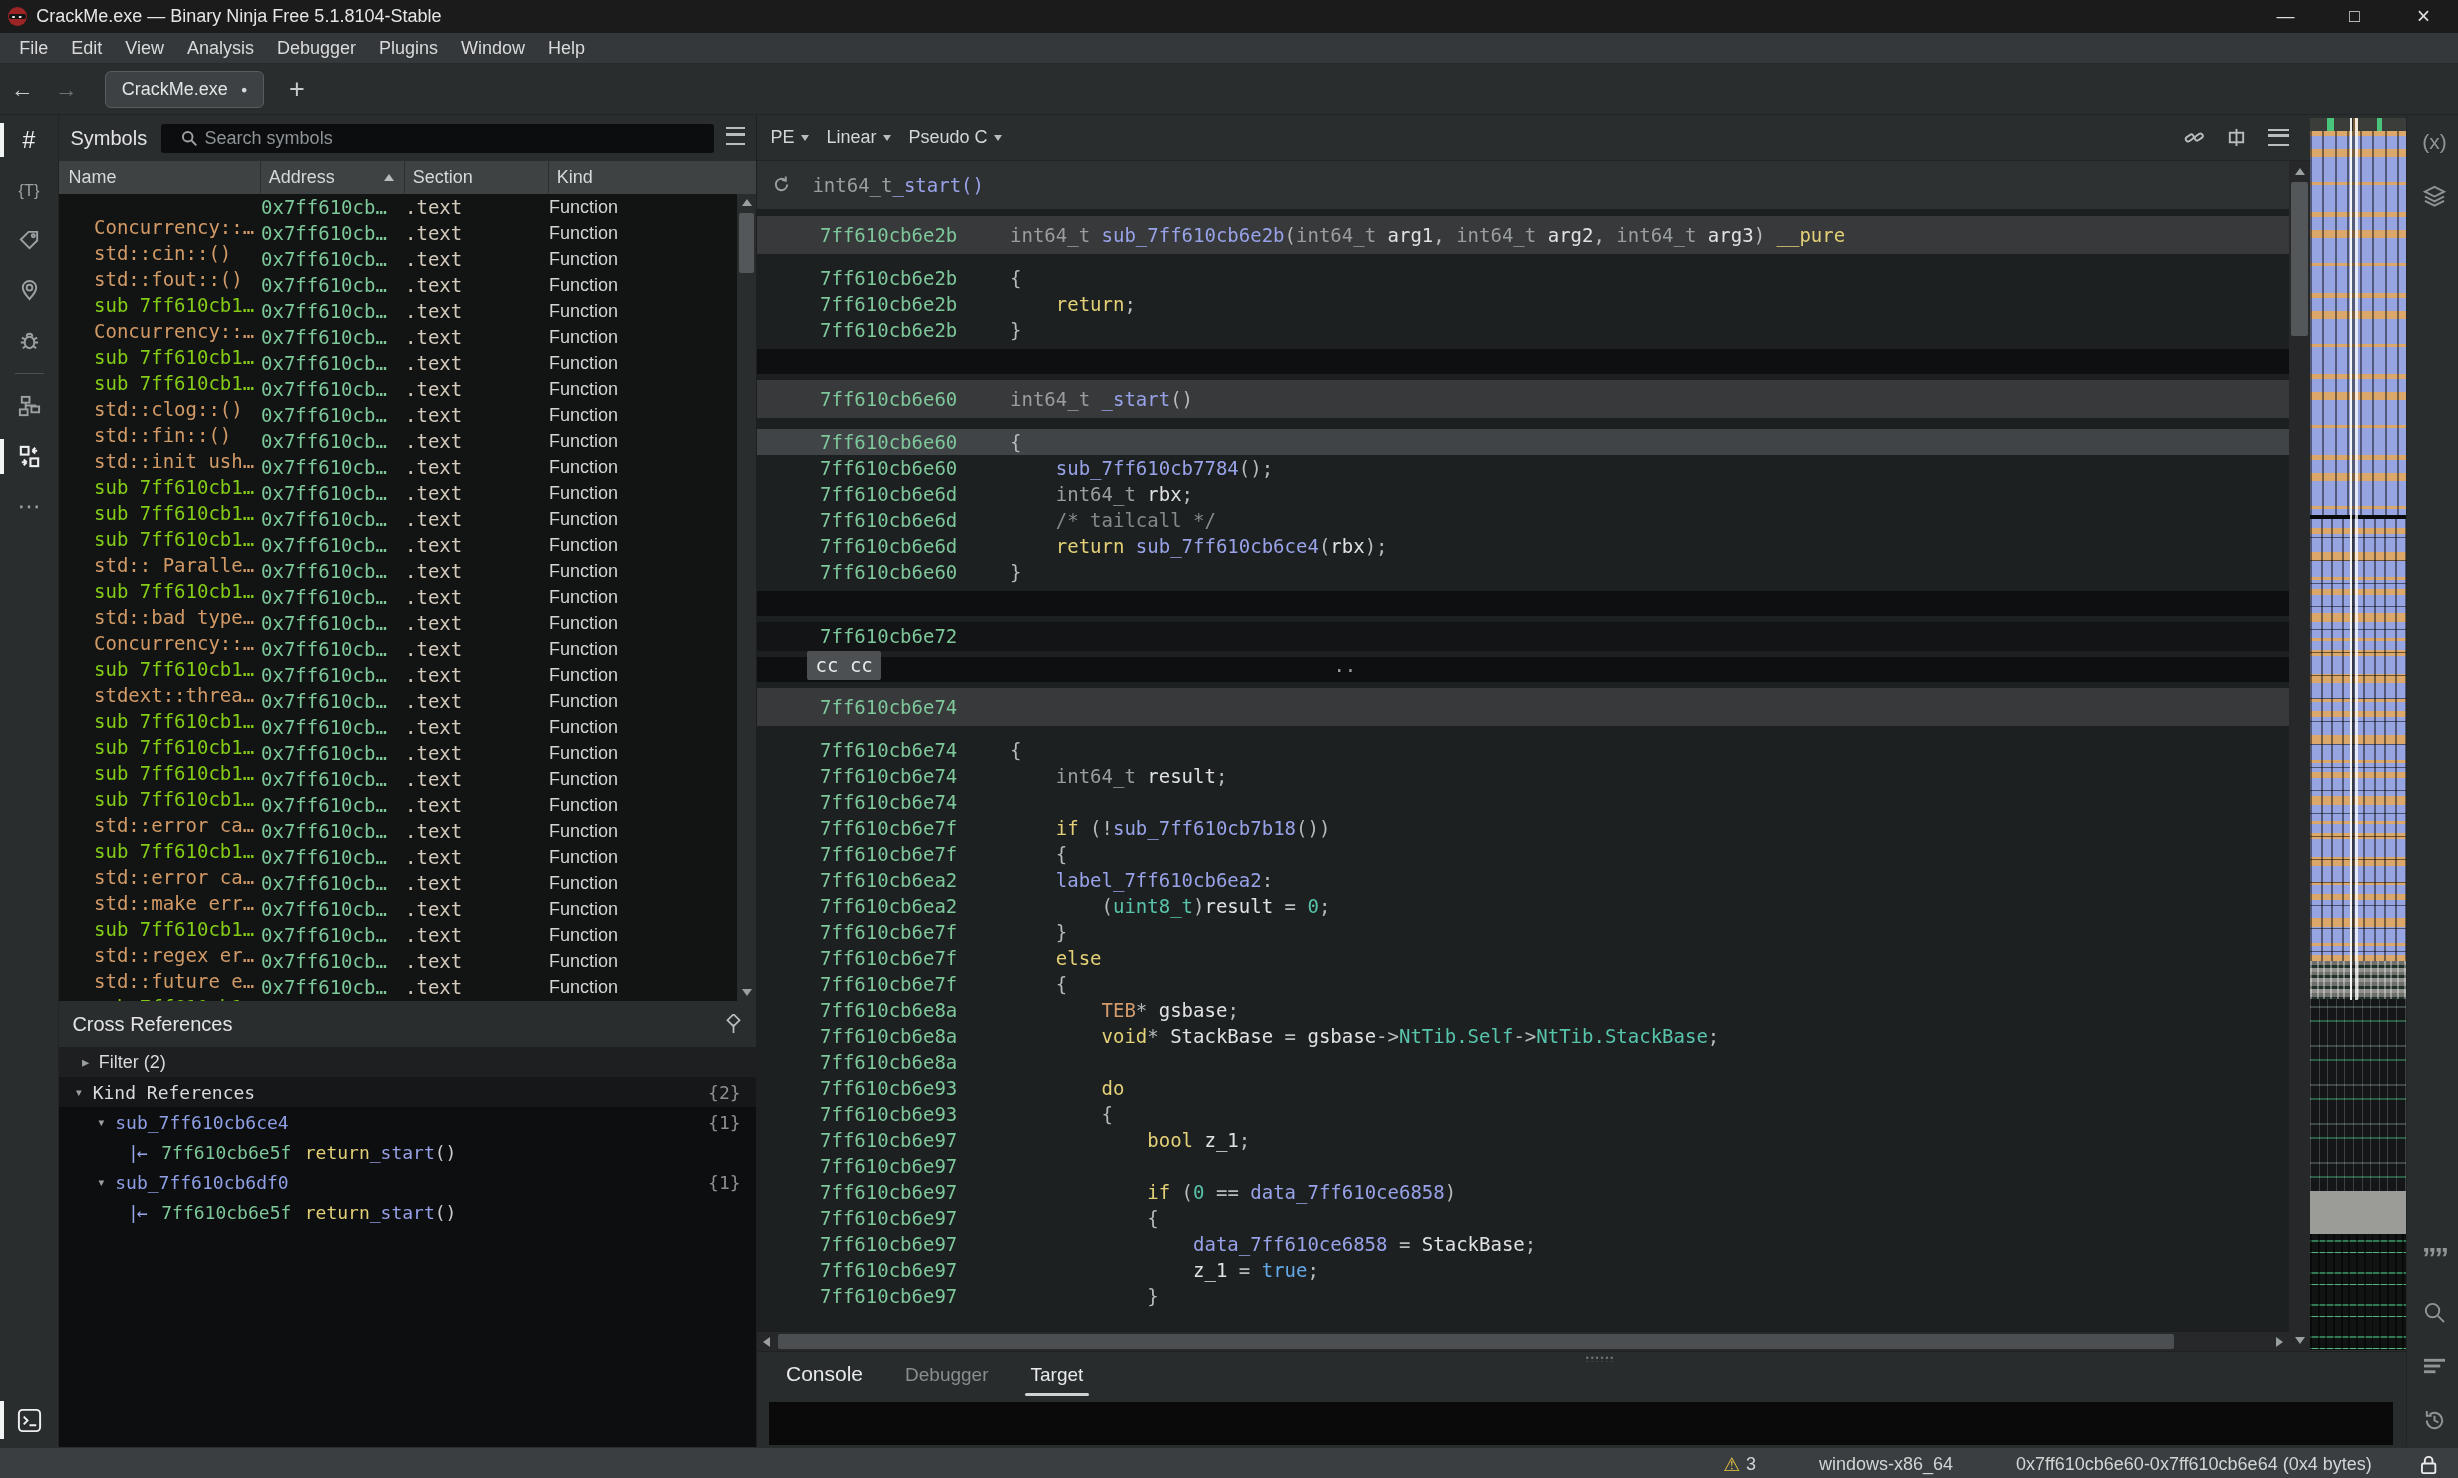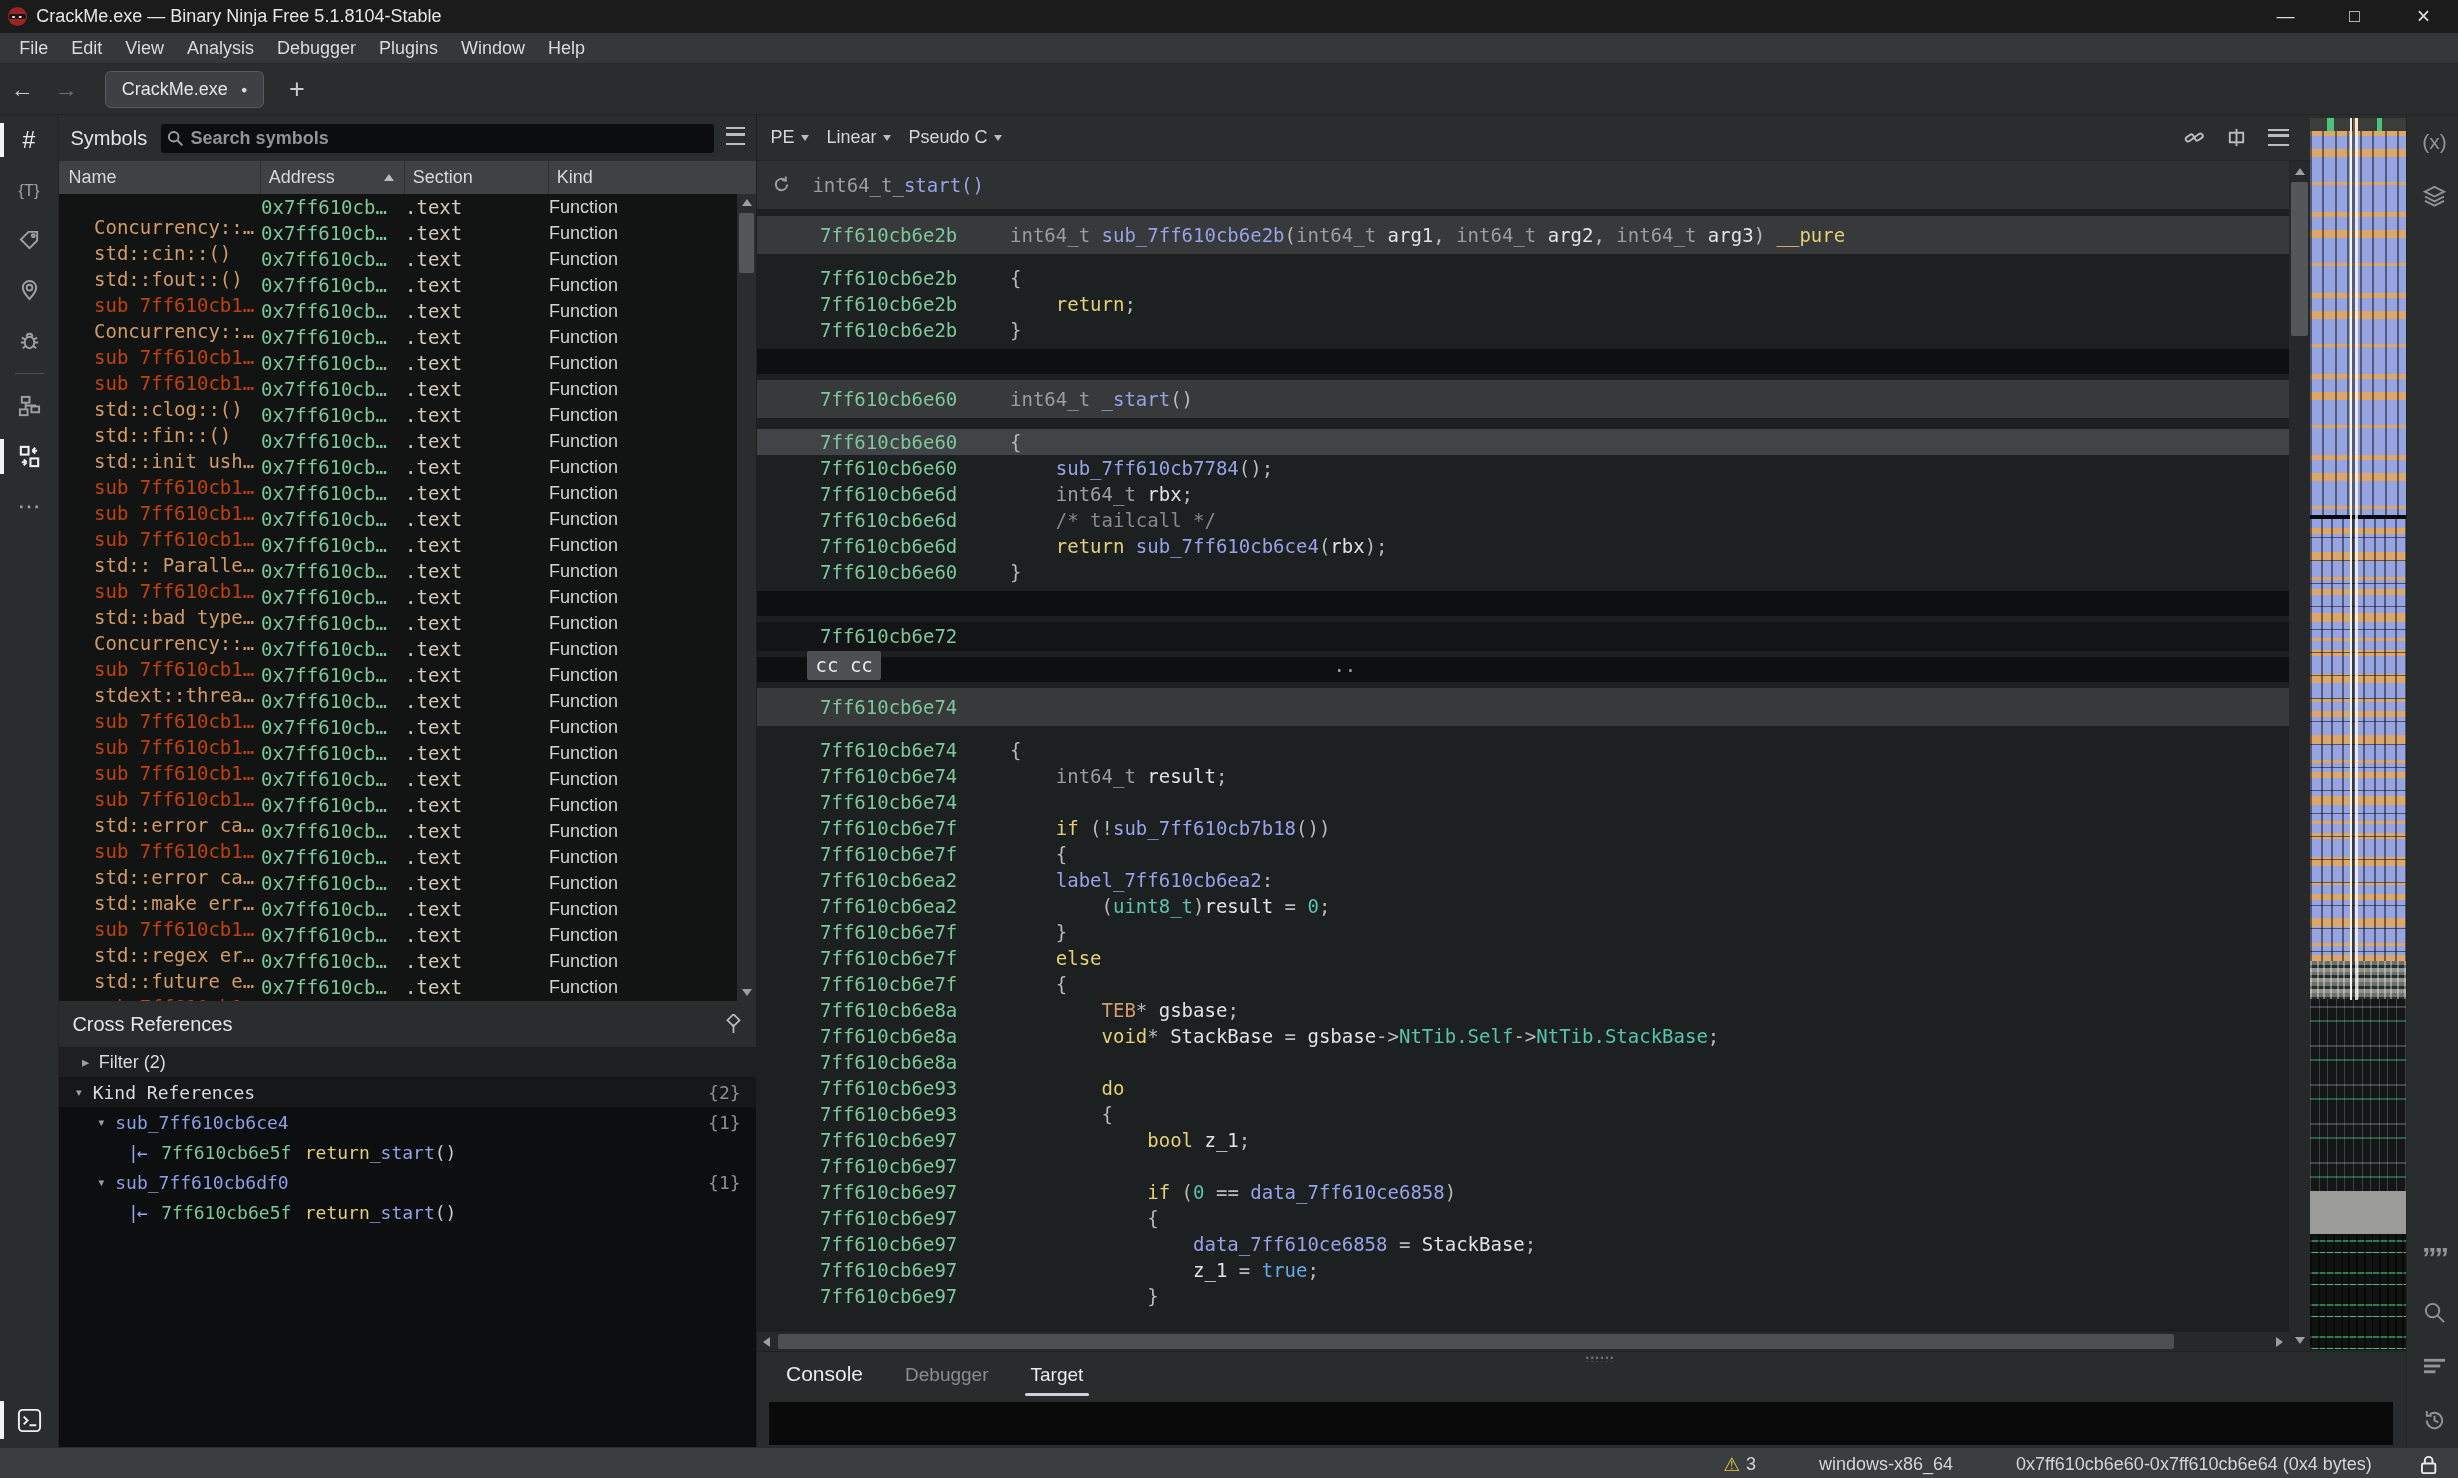--- a/index.html
+++ b/index.html
@@ -45,7 +45,7 @@
   #leftpanel{width:697px;display:flex;flex-direction:column;background:#2a2d2e;border-right:1.9px solid #1d1f20;}
   #symbols-header{height:46px;display:flex;align-items:center;padding:0 11.5px;}
   #symbols-title{font-size:20px;color:#e2e4e5;margin-right:13.4px;}
-  #symbol-search{flex:1;height:29px;background:#0c0d0e;border-radius:2.9px;display:flex;align-items:center;padding:0 6px;font-weight:bold;}
+  #symbol-search{flex:1;height:29px;background:#0c0d0e;border-radius:2.9px;display:flex;align-items:center;padding:0 20px;}
   #symbol-search .ph{color:#8d9396;font-size:18px;margin-left:7.7px;}
   #symbols-menu-icon{margin-left:11.5px;}
   .hamb{display:inline-block;width:19px;height:13.4px;border-top:2.9px solid #b9bdbf;border-bottom:2.9px solid #b9bdbf;position:relative;}

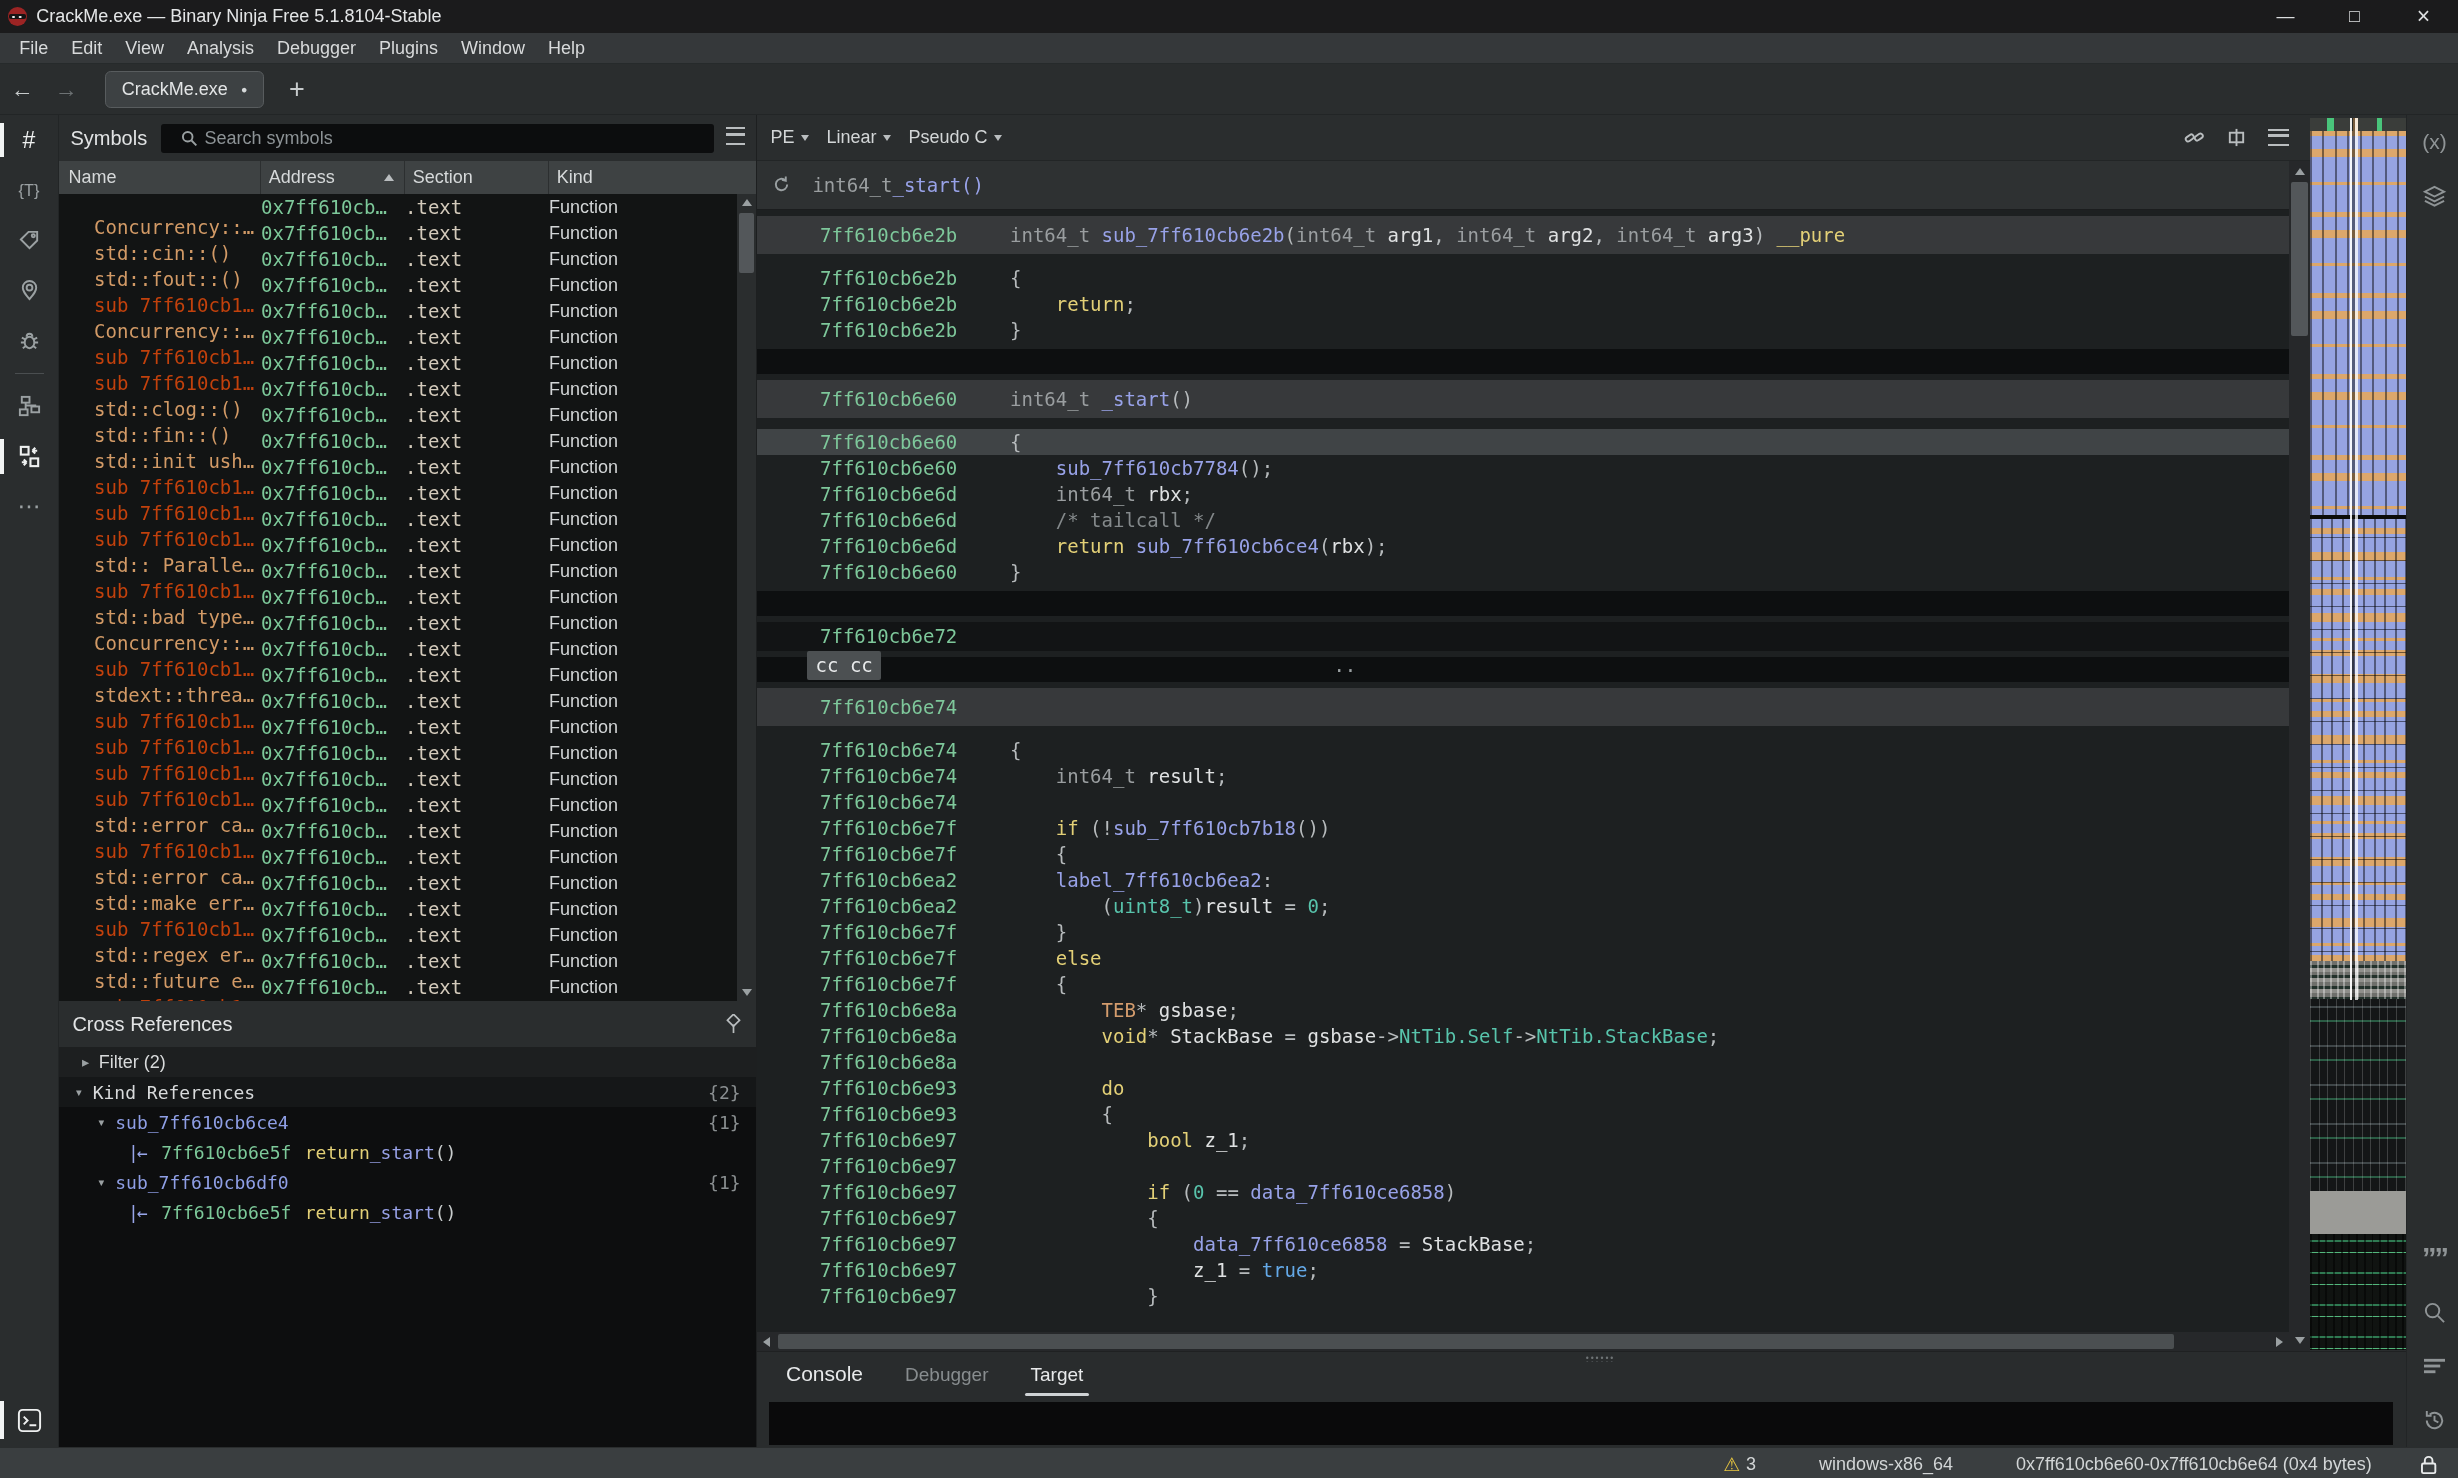--- a/index.html
+++ b/index.html
@@ -65,7 +65,7 @@
   .symrow .ad{width:144px;color:#7dc99a;}
   .symrow .se{width:144px;color:#d3cabb;}
   .symrow .kd{width:207px;font-family:"Liberation Sans",sans-serif;font-size:18px;color:#d2d5d6;}
-  .nm.o{color:#d29a66;} .nm.w{color:#c2410c;}
+  .nm.o{color:#d29a66;} .nm.w{color:#84cc16;}
 
   .vscroll{position:absolute;top:0;right:0;bottom:0;width:19px;background:#2a2d2e;}
   .vscroll .arr{position:absolute;left:0;right:0;height:17.3px;display:flex;align-items:center;justify-content:center;}

